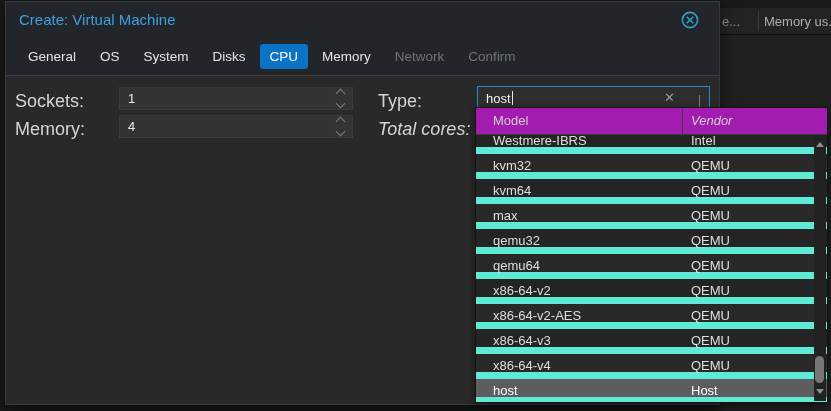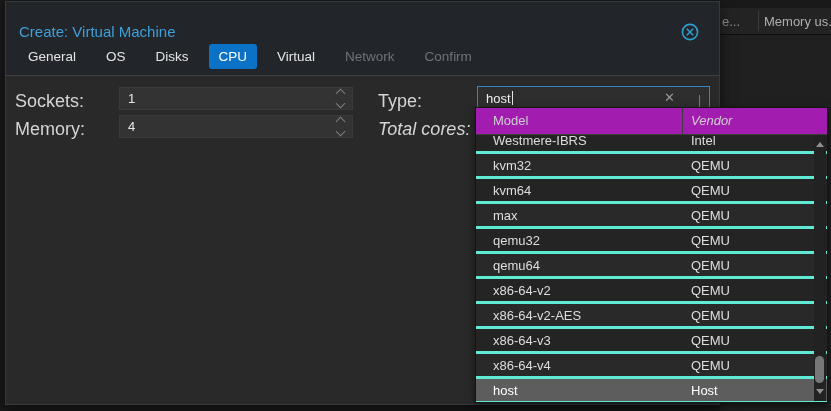--- a/index.html
+++ b/index.html
@@ -22,7 +22,7 @@
   .dialog{position:absolute;left:5px;top:1px;width:715px;height:404px;
     background:#22262b;border:1px solid #36393d;box-sizing:border-box;
     box-shadow:0 4px 14px rgba(0,0,0,.55);}
-  .dlg-titlebar{position:absolute;left:0;top:0;right:12px;height:36px;margin-top:12px;}
+  .dlg-titlebar{position:absolute;left:0;top:0;right:12px;height:36px;}
   .dlg-title{position:absolute;left:13px;top:9px;font-size:15px;font-weight:500;color:#3f9fd9;}
   .dlg-close{position:absolute;right:8px;top:9px;width:18px;height:18px;cursor:pointer;}
   .dlg-close svg{display:block;}

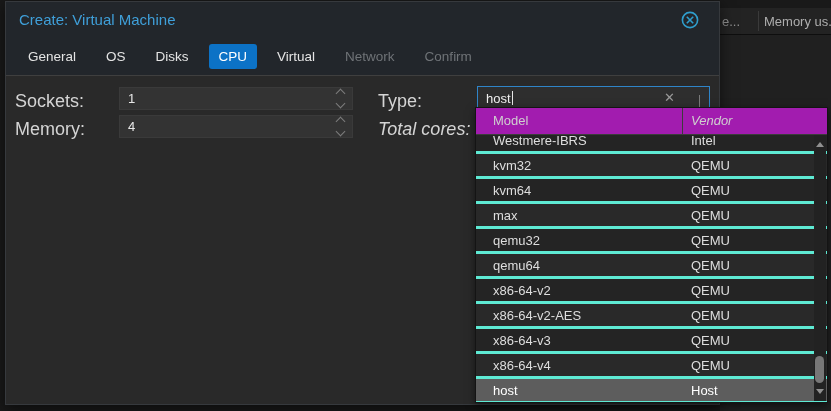--- a/index.html
+++ b/index.html
@@ -27,7 +27,7 @@
   .dlg-close{position:absolute;right:8px;top:9px;width:18px;height:18px;cursor:pointer;}
   .dlg-close svg{display:block;}
 
-  .tabstrip{position:absolute;left:12px;top:38px;height:32px;display:flex;align-items:center;gap:10px;}
+  .tabstrip{position:absolute;left:12px;top:38px;height:32px;display:flex;align-items:center;gap:4px;}
   .tab{padding:5px 10px;font-size:13.5px;color:#e4e4e4;border-radius:3px;white-space:nowrap;cursor:pointer;}
   .tab.active{background:#0c72c6;color:#ffffff;}
   .tab.disabled{color:#6f7377;cursor:default;}

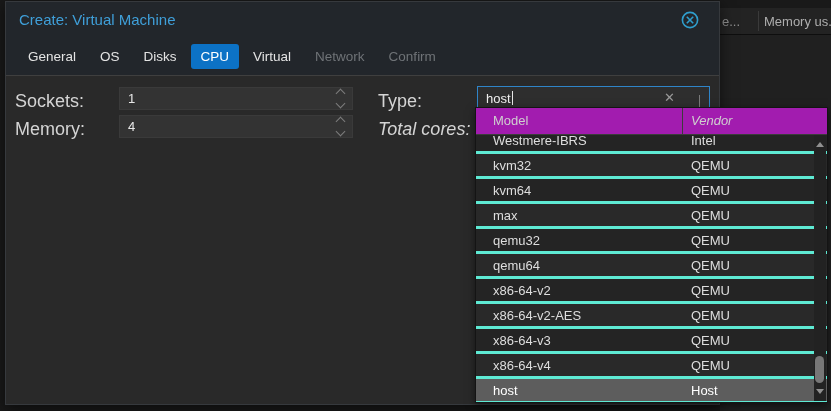--- a/index.html
+++ b/index.html
@@ -103,6 +103,7 @@
     <div class="tabstrip">
         <div class="tab">General</div>
         <div class="tab">OS</div>
+        <div class="tab">System</div>
         <div class="tab">Disks</div>
         <div class="tab active">CPU</div>
         <div class="tab">Virtual</div>

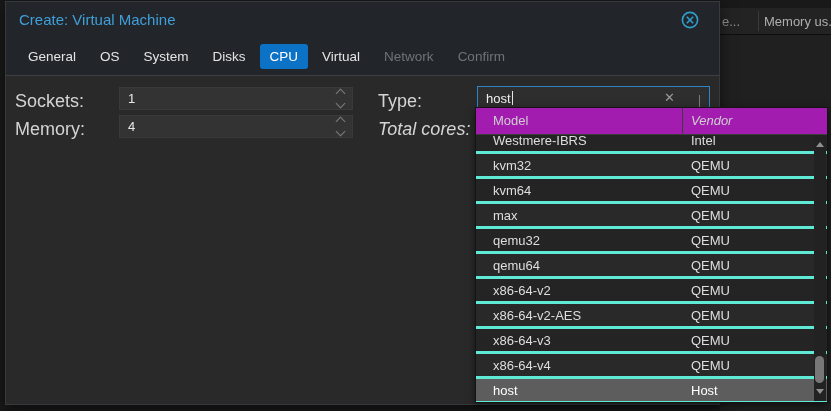--- a/index.html
+++ b/index.html
@@ -106,7 +106,7 @@
         <div class="tab">System</div>
         <div class="tab">Disks</div>
         <div class="tab active">CPU</div>
-        <div class="tab">Virtual</div>
+        <div class="tab">Memory</div>
         <div class="tab disabled">Network</div>
         <div class="tab disabled">Confirm</div>
       </div>

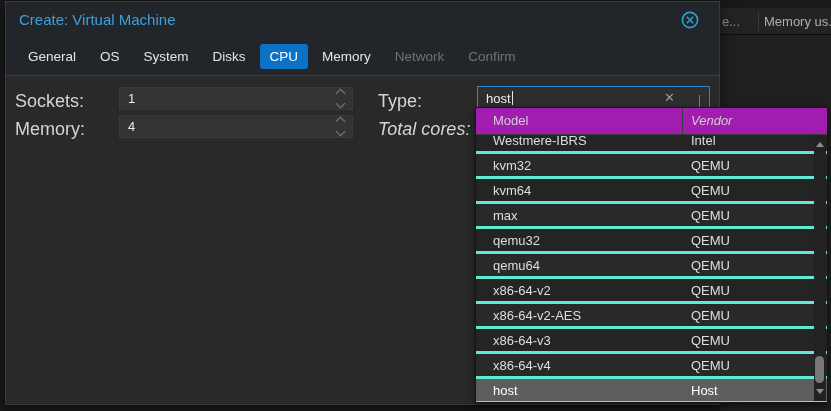--- a/index.html
+++ b/index.html
@@ -59,7 +59,7 @@
   .ph-div{position:absolute;left:206px;top:0;bottom:0;width:1px;background:#3c3c3c;}
   .ph-vendor{position:absolute;left:215px;top:5px;color:#cfcfcf;font-style:italic;}
   .picker-rows{position:absolute;left:0;top:27px;right:0;bottom:0;overflow:hidden;}
-  .prow{position:relative;height:25px;box-sizing:border-box;border-bottom:3px solid #5eead4;cursor:pointer;}
+  .prow{position:relative;height:25px;box-sizing:border-box;border-bottom:7px solid #5eead4;cursor:pointer;}
   .prow.dark{background:#242424;}
   .prow.light{background:#292929;}
   .prow.selected{background:#5d5d5d;}

